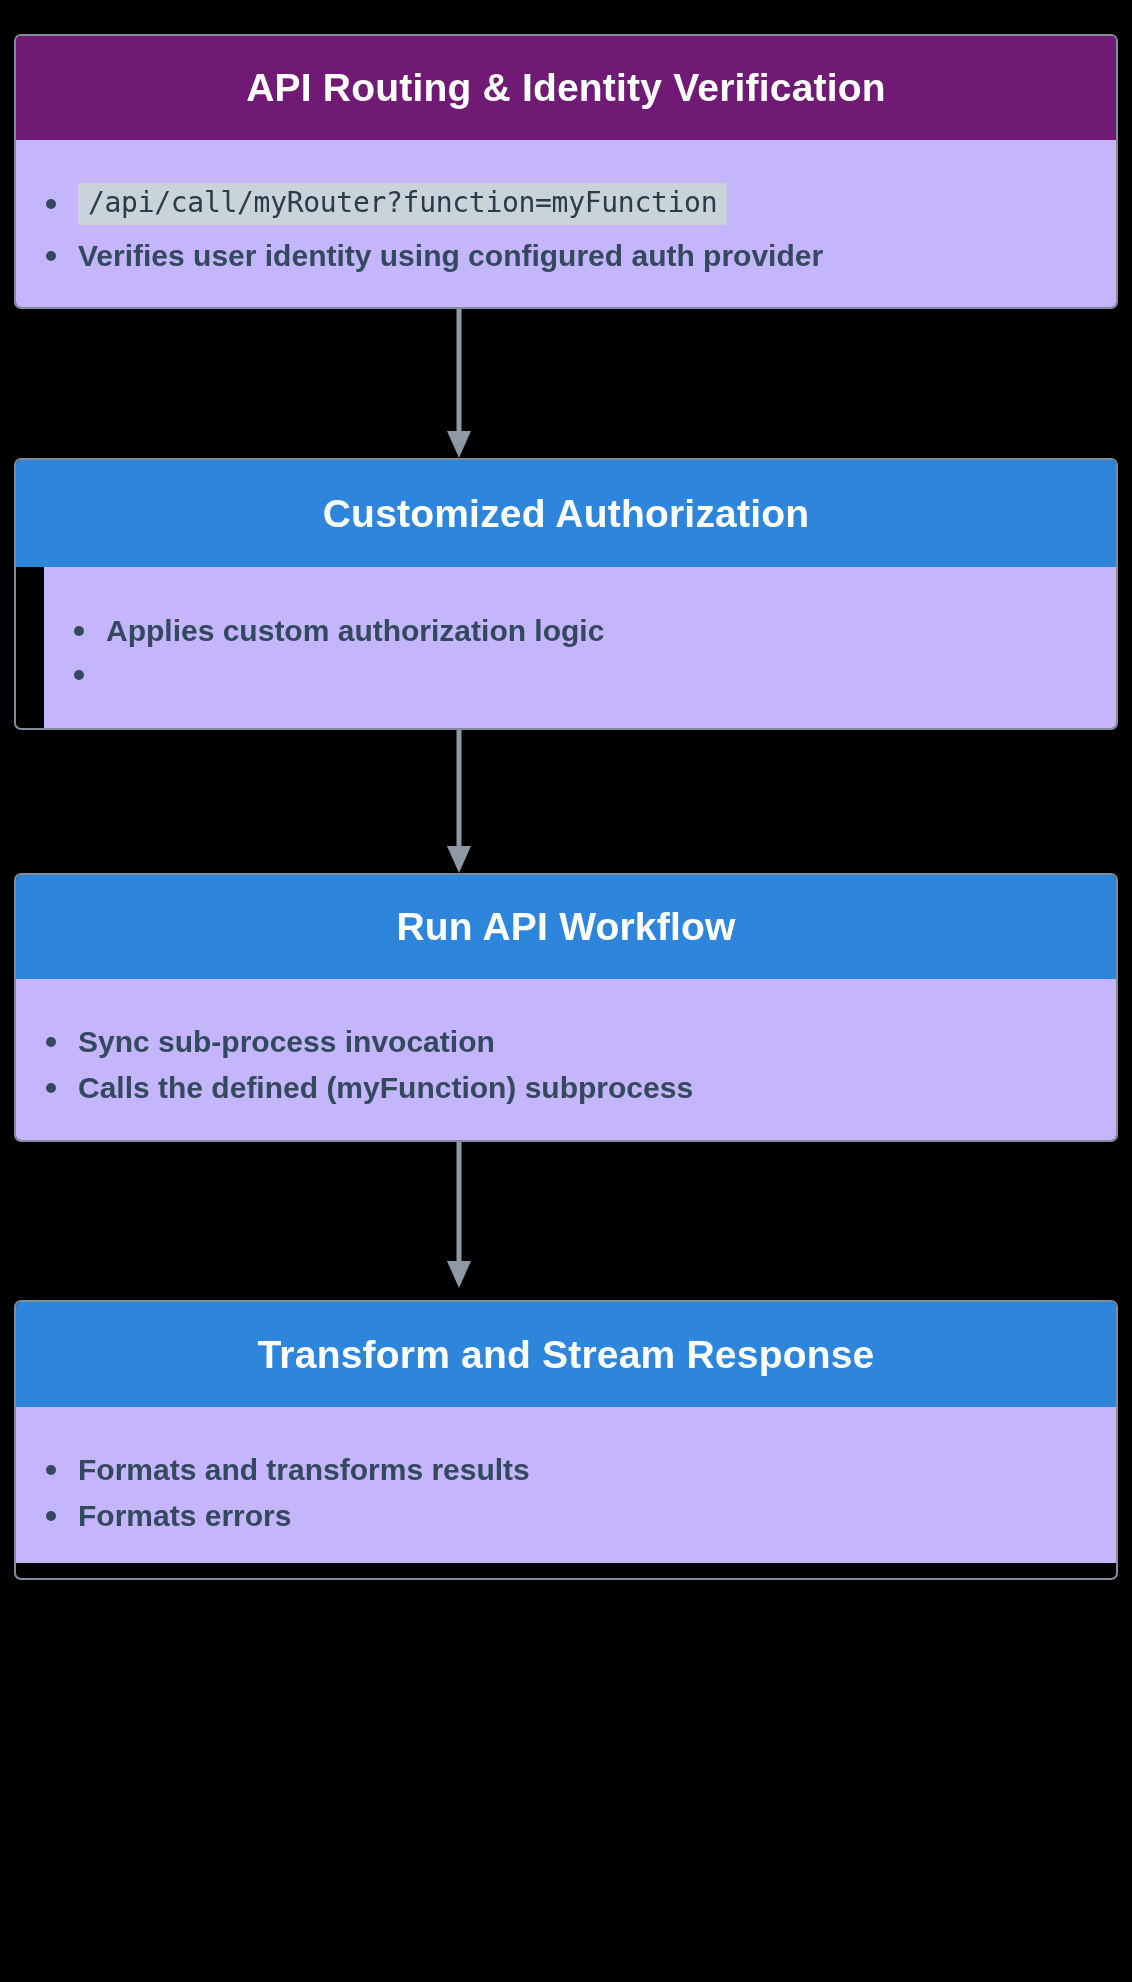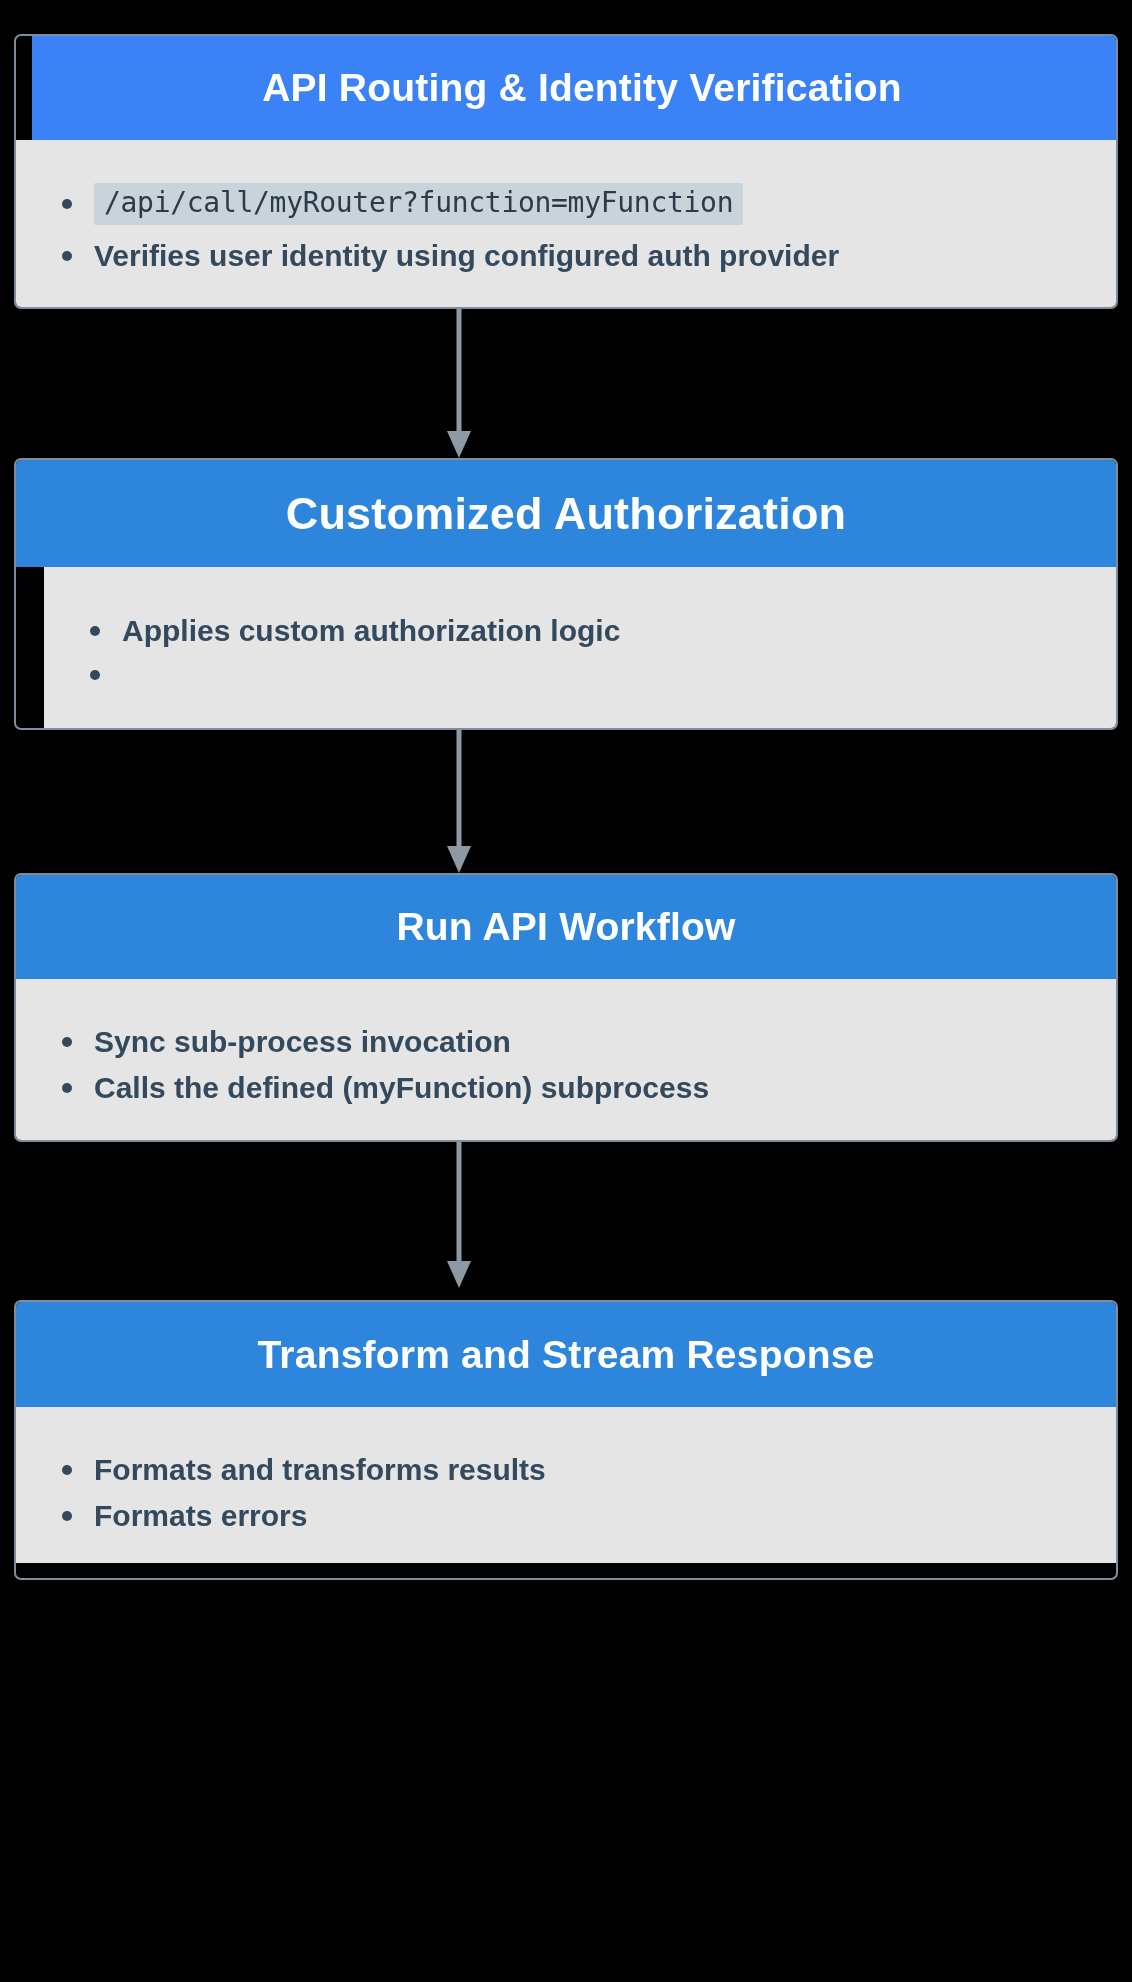--- a/index.html
+++ b/index.html
@@ -40,7 +40,7 @@
     justify-content: center;
   }
 
-  .node-header.teal { background: #3b82f6; margin-left: 16px; }
+  .node-header.teal { background: #701a75; }
   .node-header.blue { background: #2d86db; }
 
   .node-body {

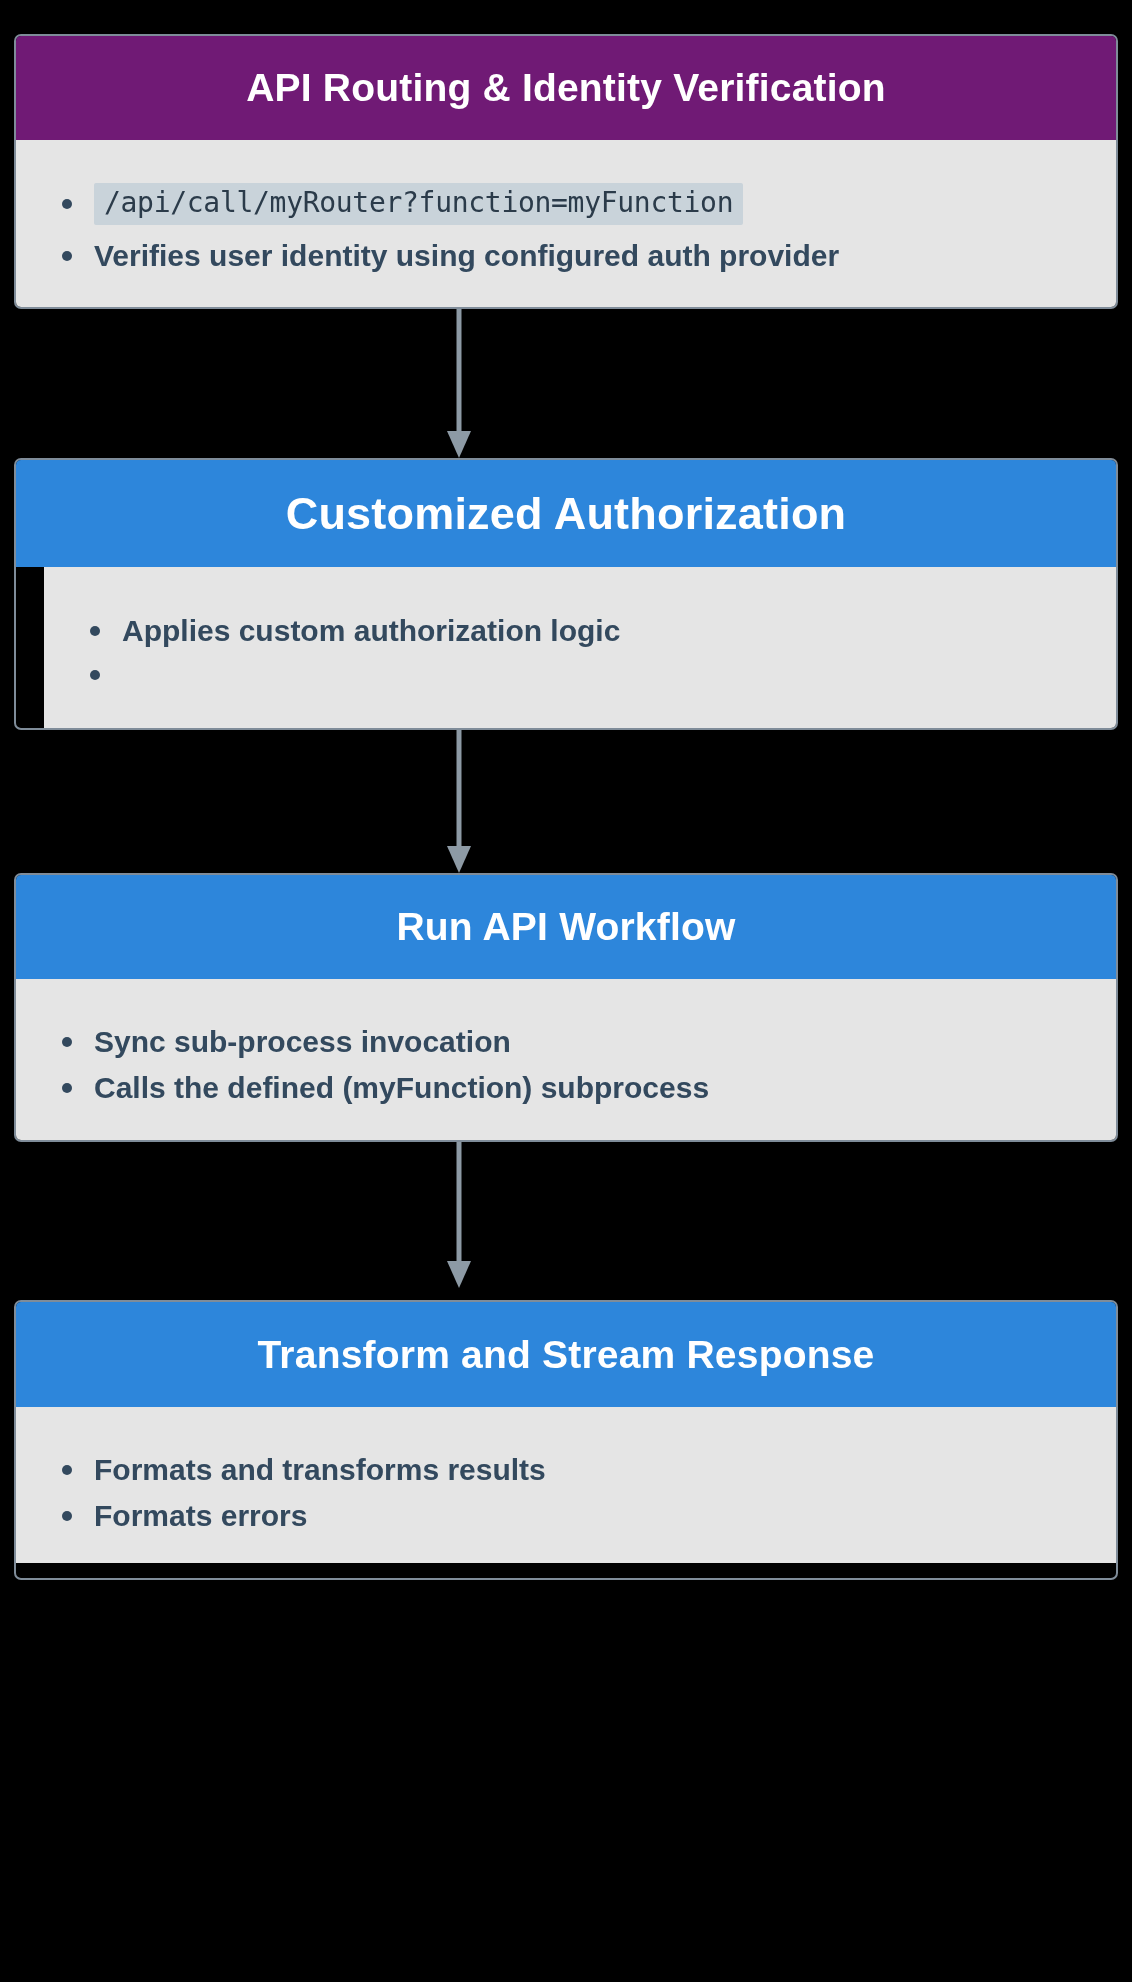--- a/index.html
+++ b/index.html
@@ -44,8 +44,8 @@
   .node-header.blue { background: #2d86db; }
 
   .node-body {
-    background: #e5e5e5;
-    padding: 16px;
+    background: #c4b5fd;
+    padding: 0;
   }
 
   ul.bullets {

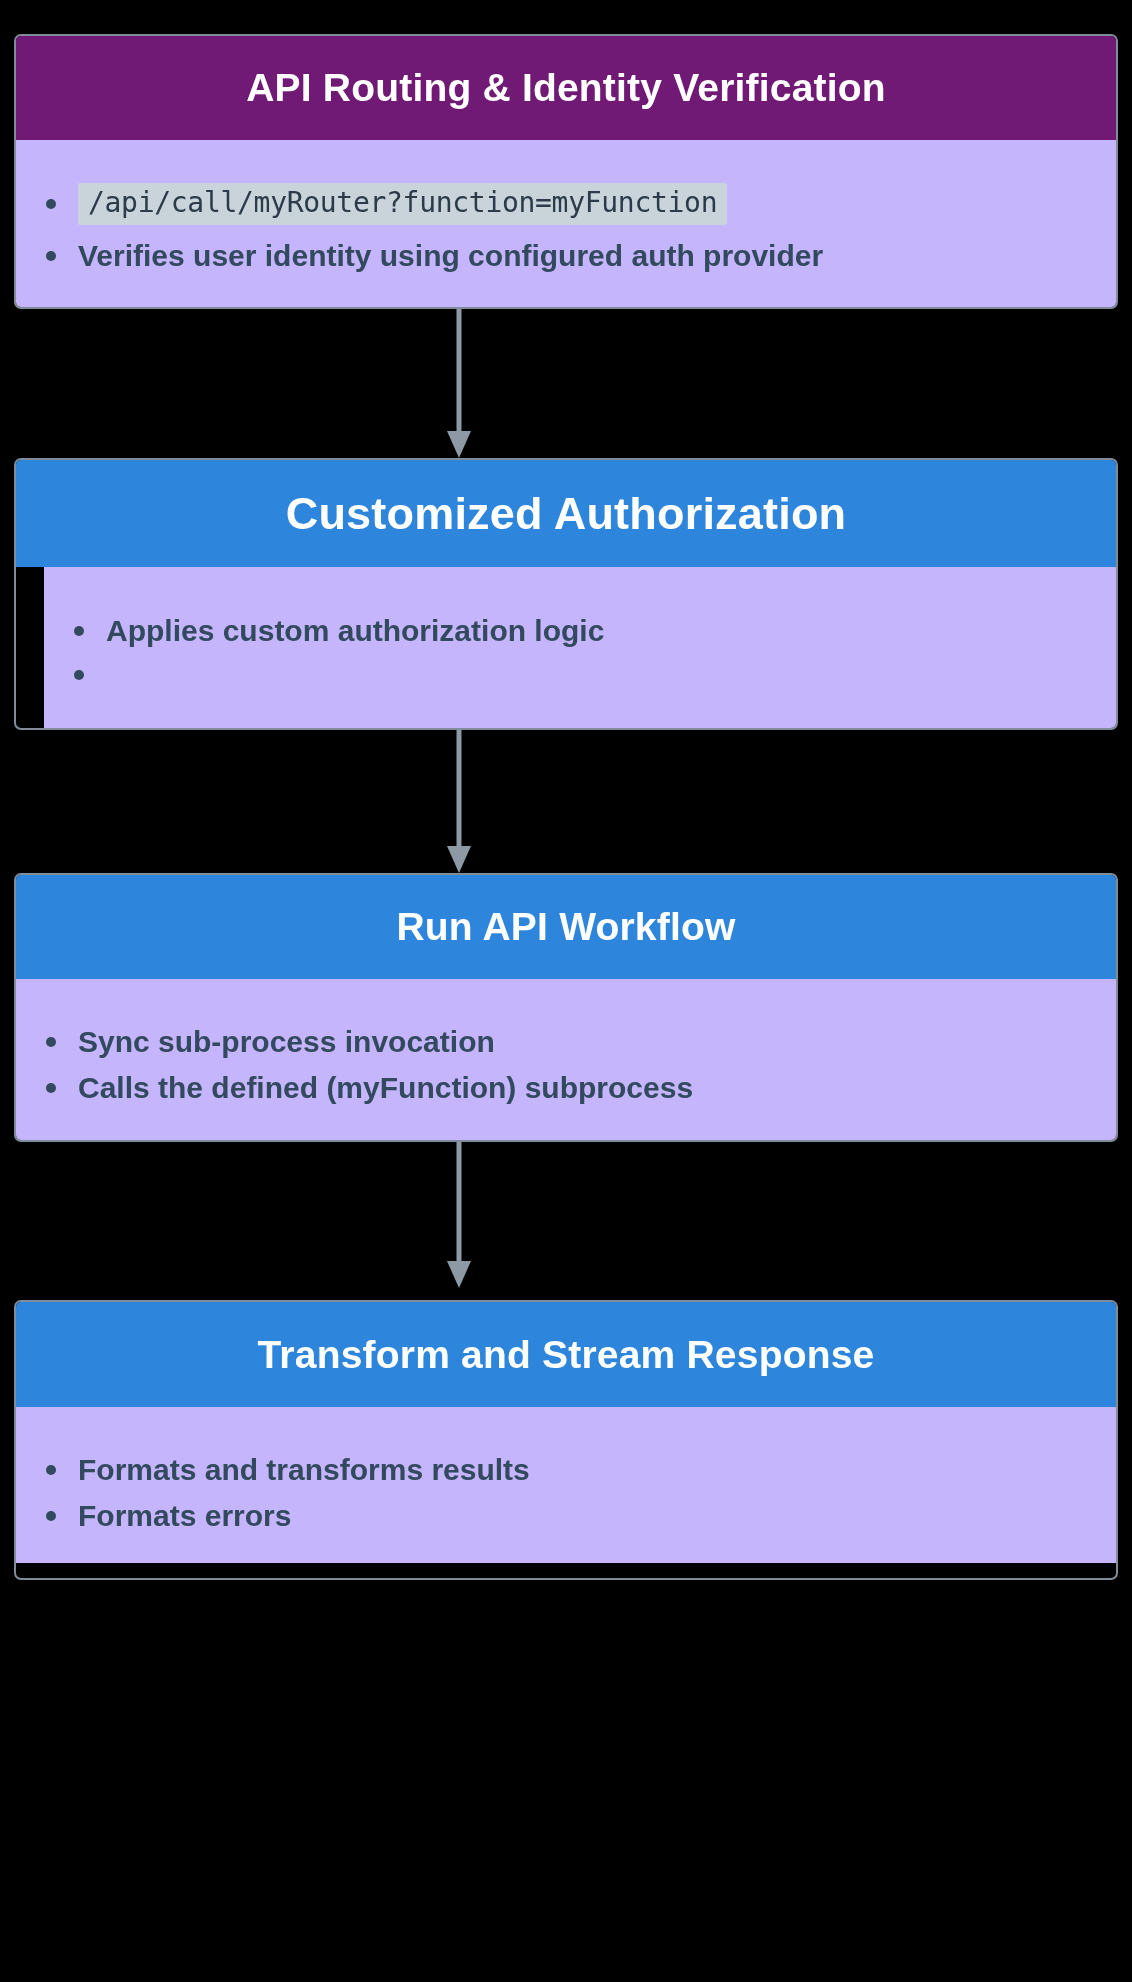--- a/index.html
+++ b/index.html
@@ -126,7 +126,7 @@
   </div>
 
   <div class="node" style="top:458px; height:272px;">
-    <div class="node-header blue" style="height:107px; font-size:45px;">
+    <div class="node-header blue" style="height:107px; font-size:39px;">
       <span>Customized Authorization</span>
     </div>
     <div class="node-body" style="height:161px; padding-top:42px;margin-left:28px;">

